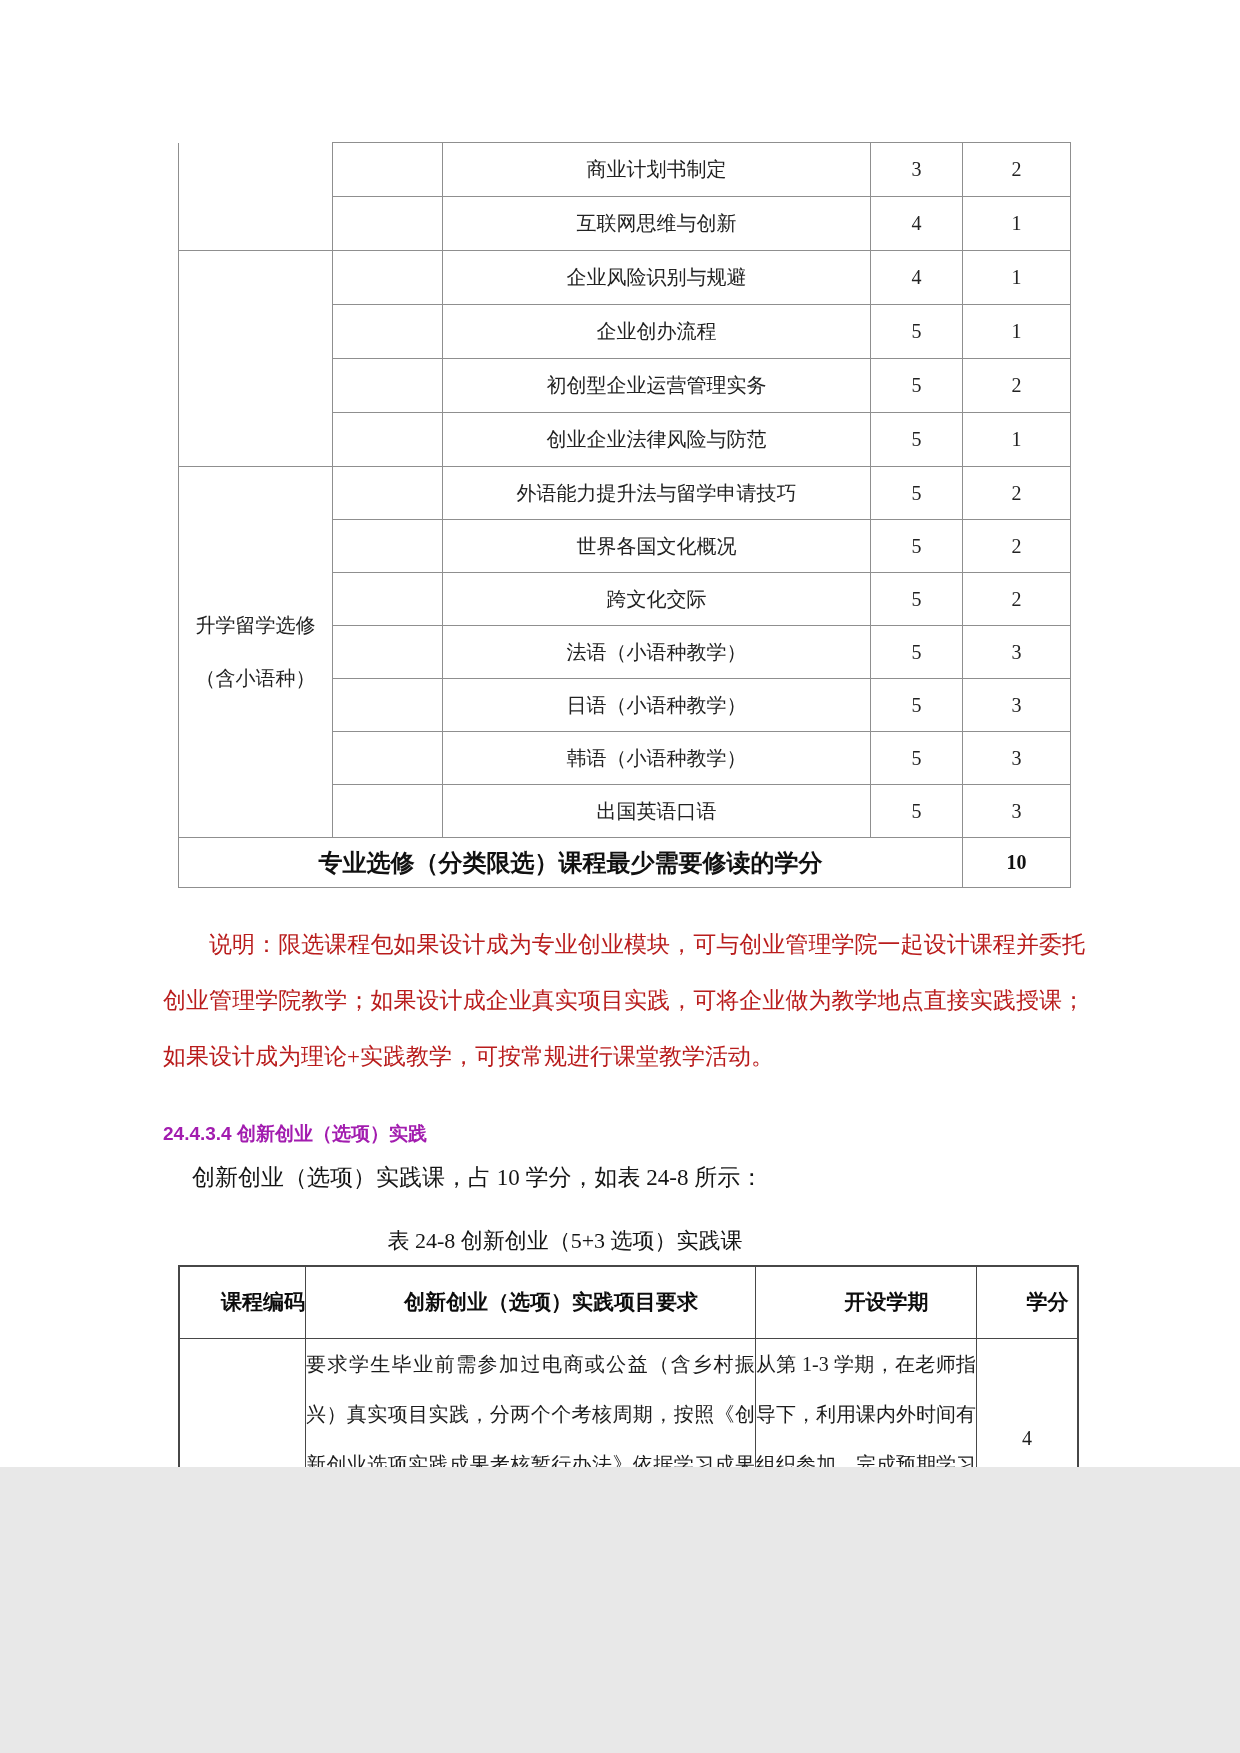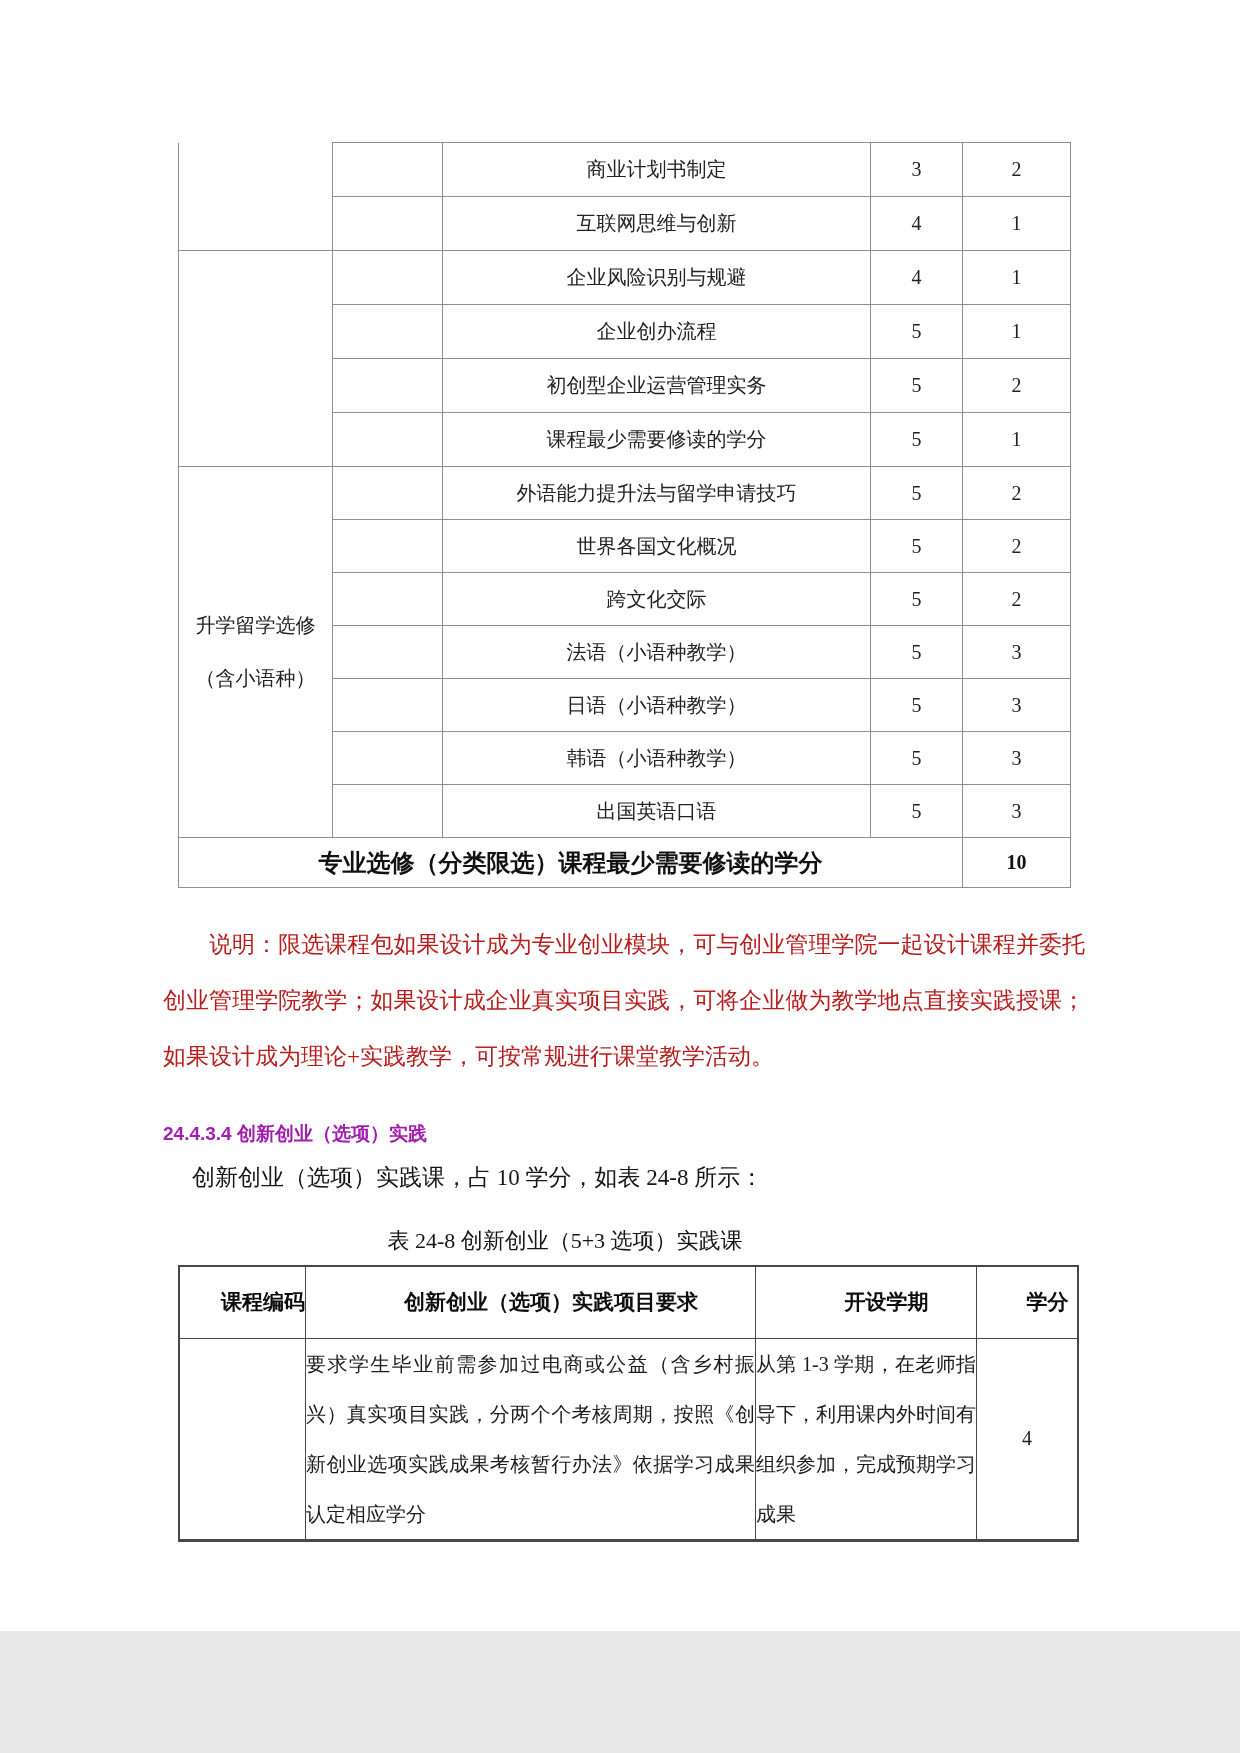--- a/index.html
+++ b/index.html
@@ -5,7 +5,7 @@
   html,body{margin:0;padding:0;background:#e8e8e8;}
   .page{
     position:relative;
-    width:1240px;height:1631px;
+    width:1240px;height:1467px;
     margin:0 auto;
     background:#ffffff;
     font-family:"Liberation Serif","DejaVu Serif",serif;

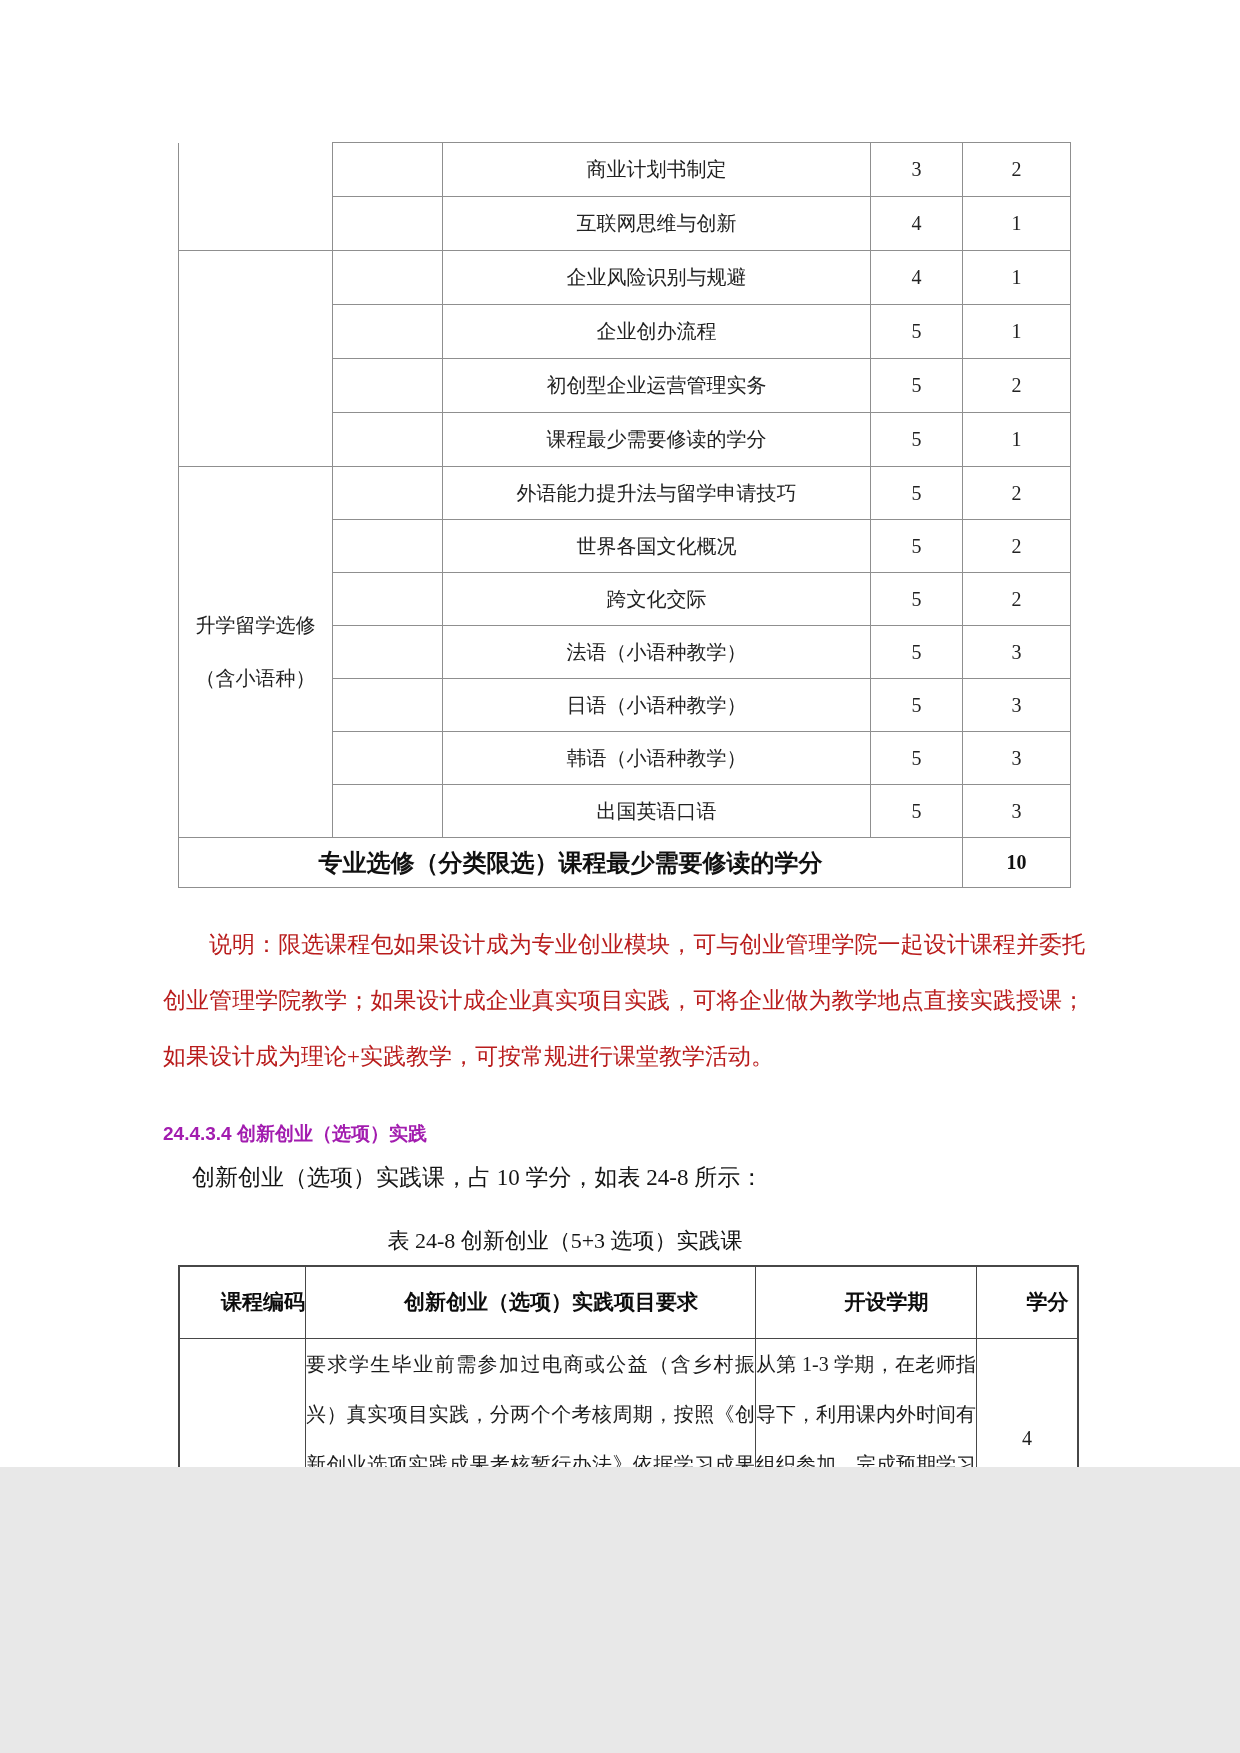--- a/index.html
+++ b/index.html
@@ -144,7 +144,7 @@
       </tr>
       <tr class="r1">
         <td class="c2"></td>
-        <td class="course">课程最少需要修读的学分</td>
+        <td class="course">创业企业法律风险与防范</td>
         <td class="num">5</td>
         <td class="num2">1</td>
       </tr>

